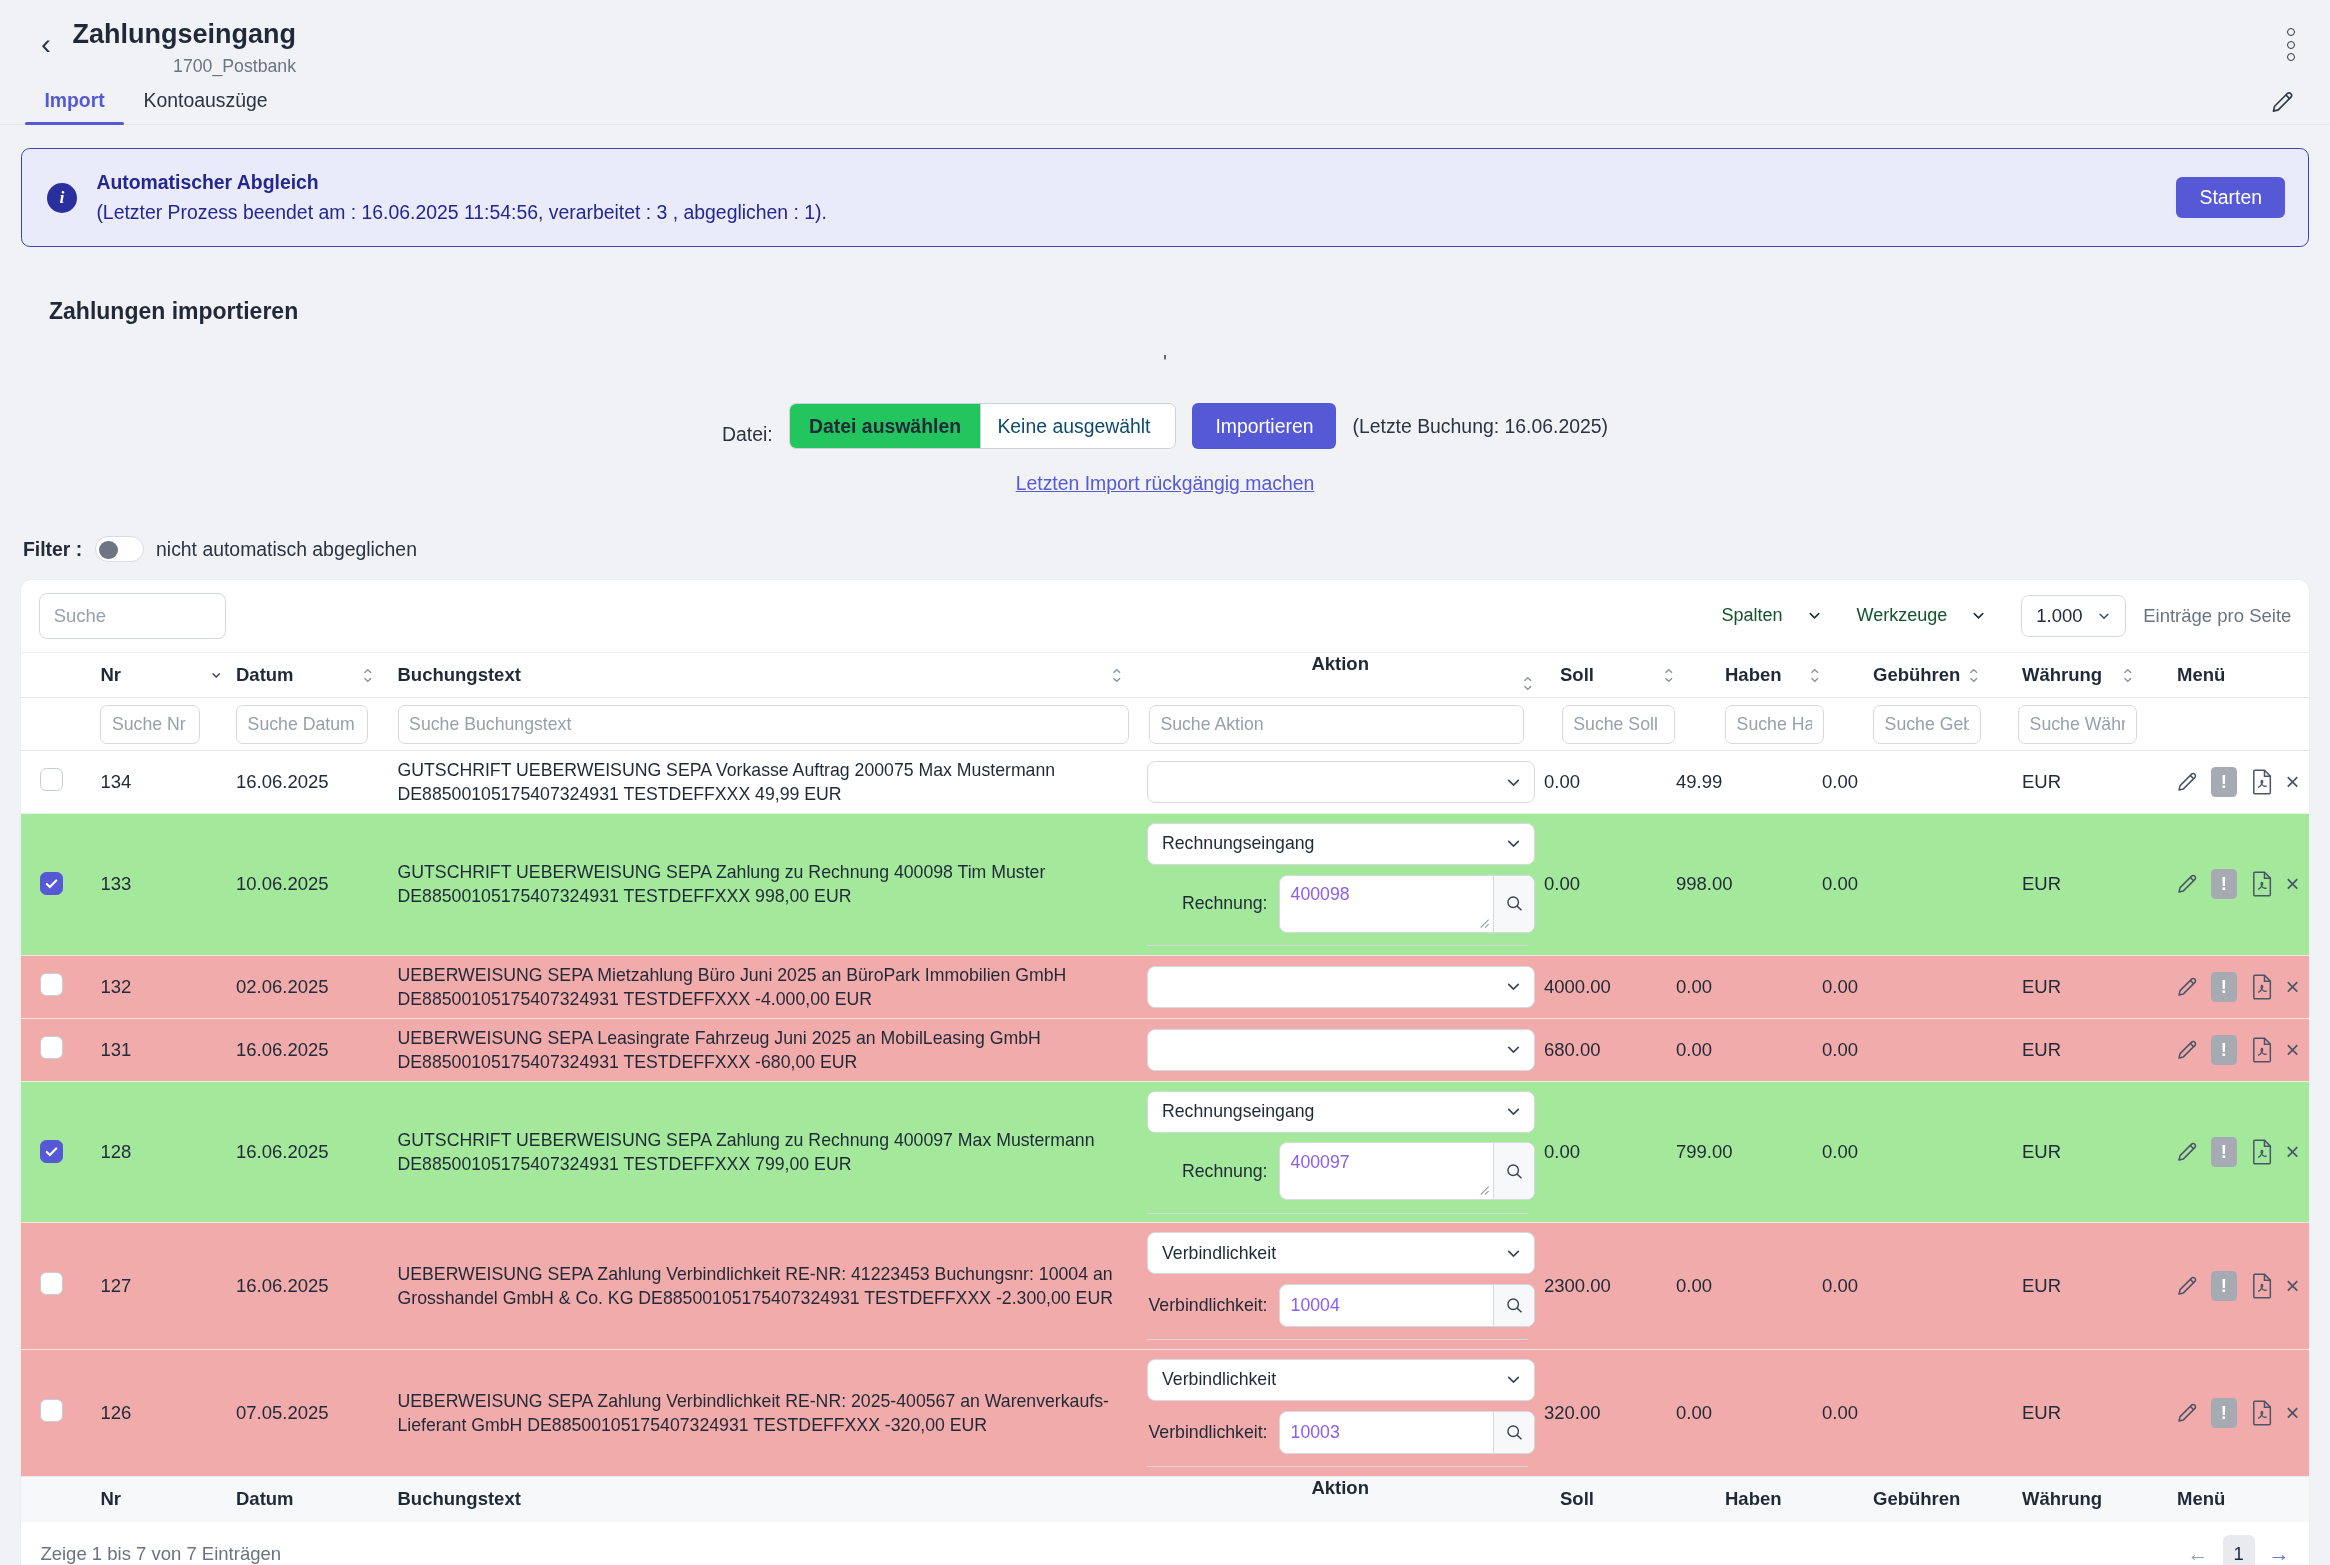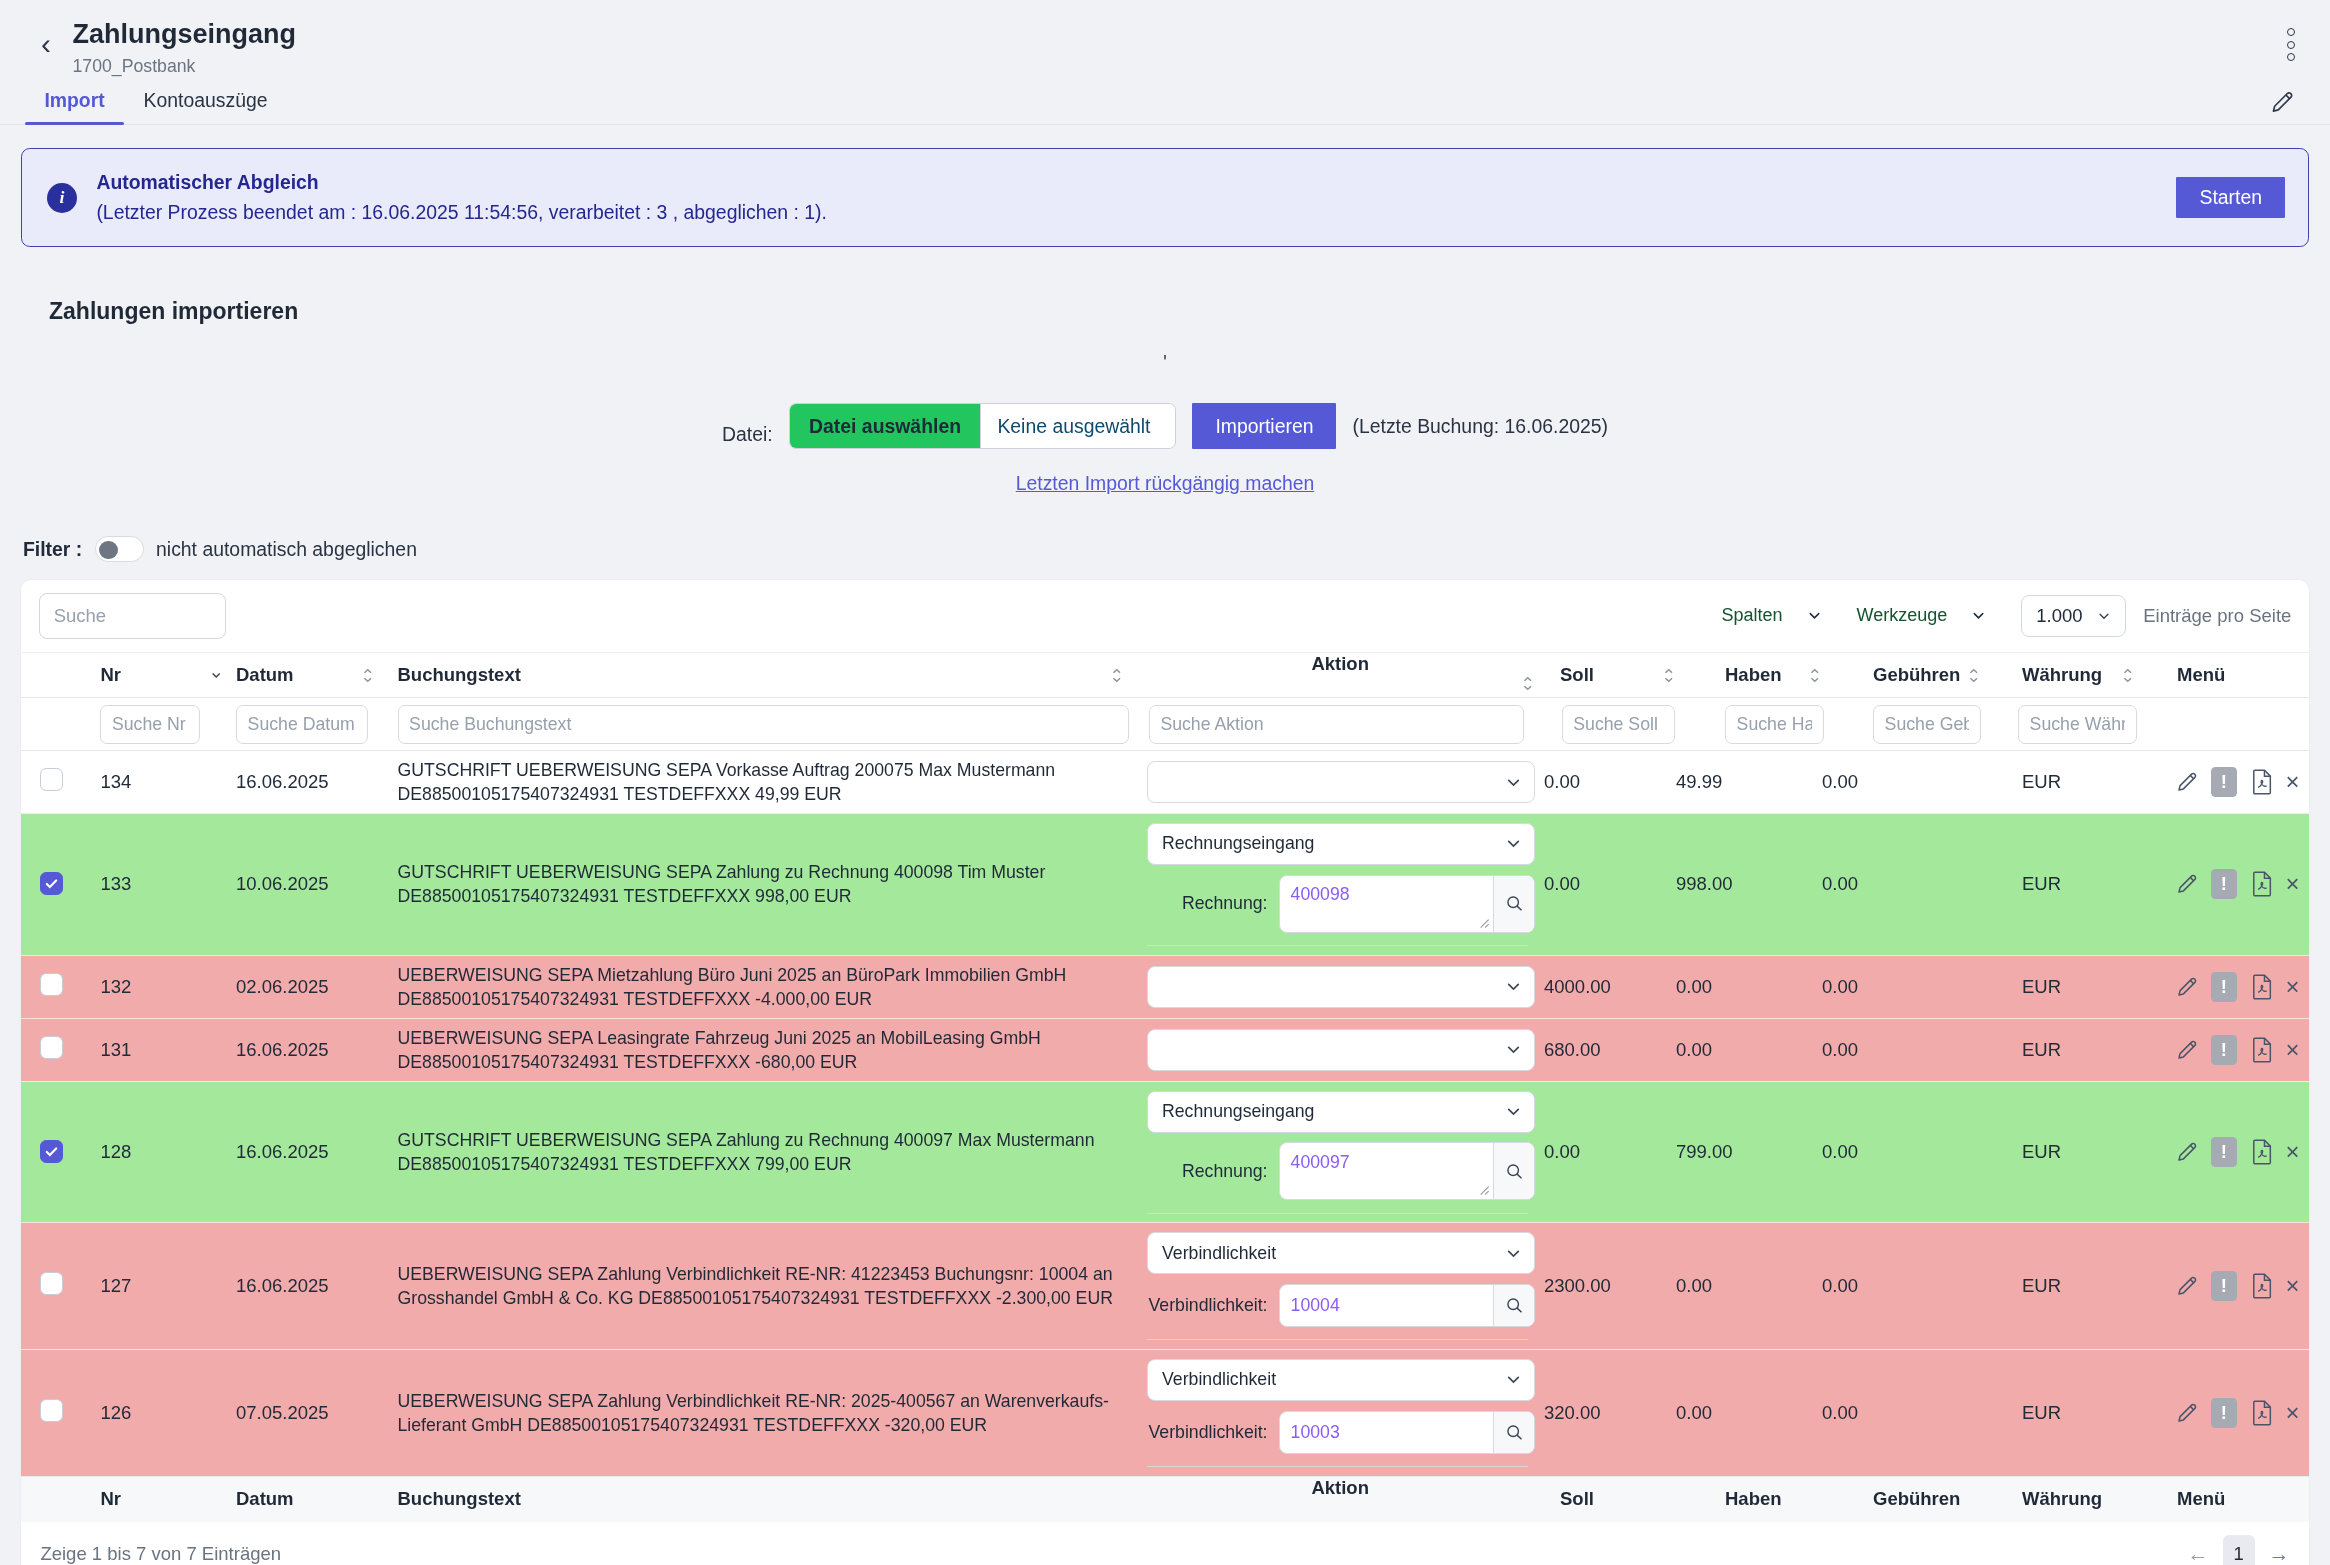--- a/index.html
+++ b/index.html
@@ -13,7 +13,7 @@
   
   .topbar { display:flex; align-items:flex-start; padding:19.4px 35px 0 26.5px; }
   .back { font-size:30px; line-height:30px; color:#2e3748; width:39px; height:39px; margin-top:5.3px; }
-  .titles { margin-left:7px; }
+  .titles { margin-left:7px;text-align:right; }
   .page-title { font-size:27px; font-weight:bold; color:#1f2937; }
   .page-sub { font-size:17.7px; color:#6b7482; margin-top:5.3px; }
   .top-spacer { flex:1; }

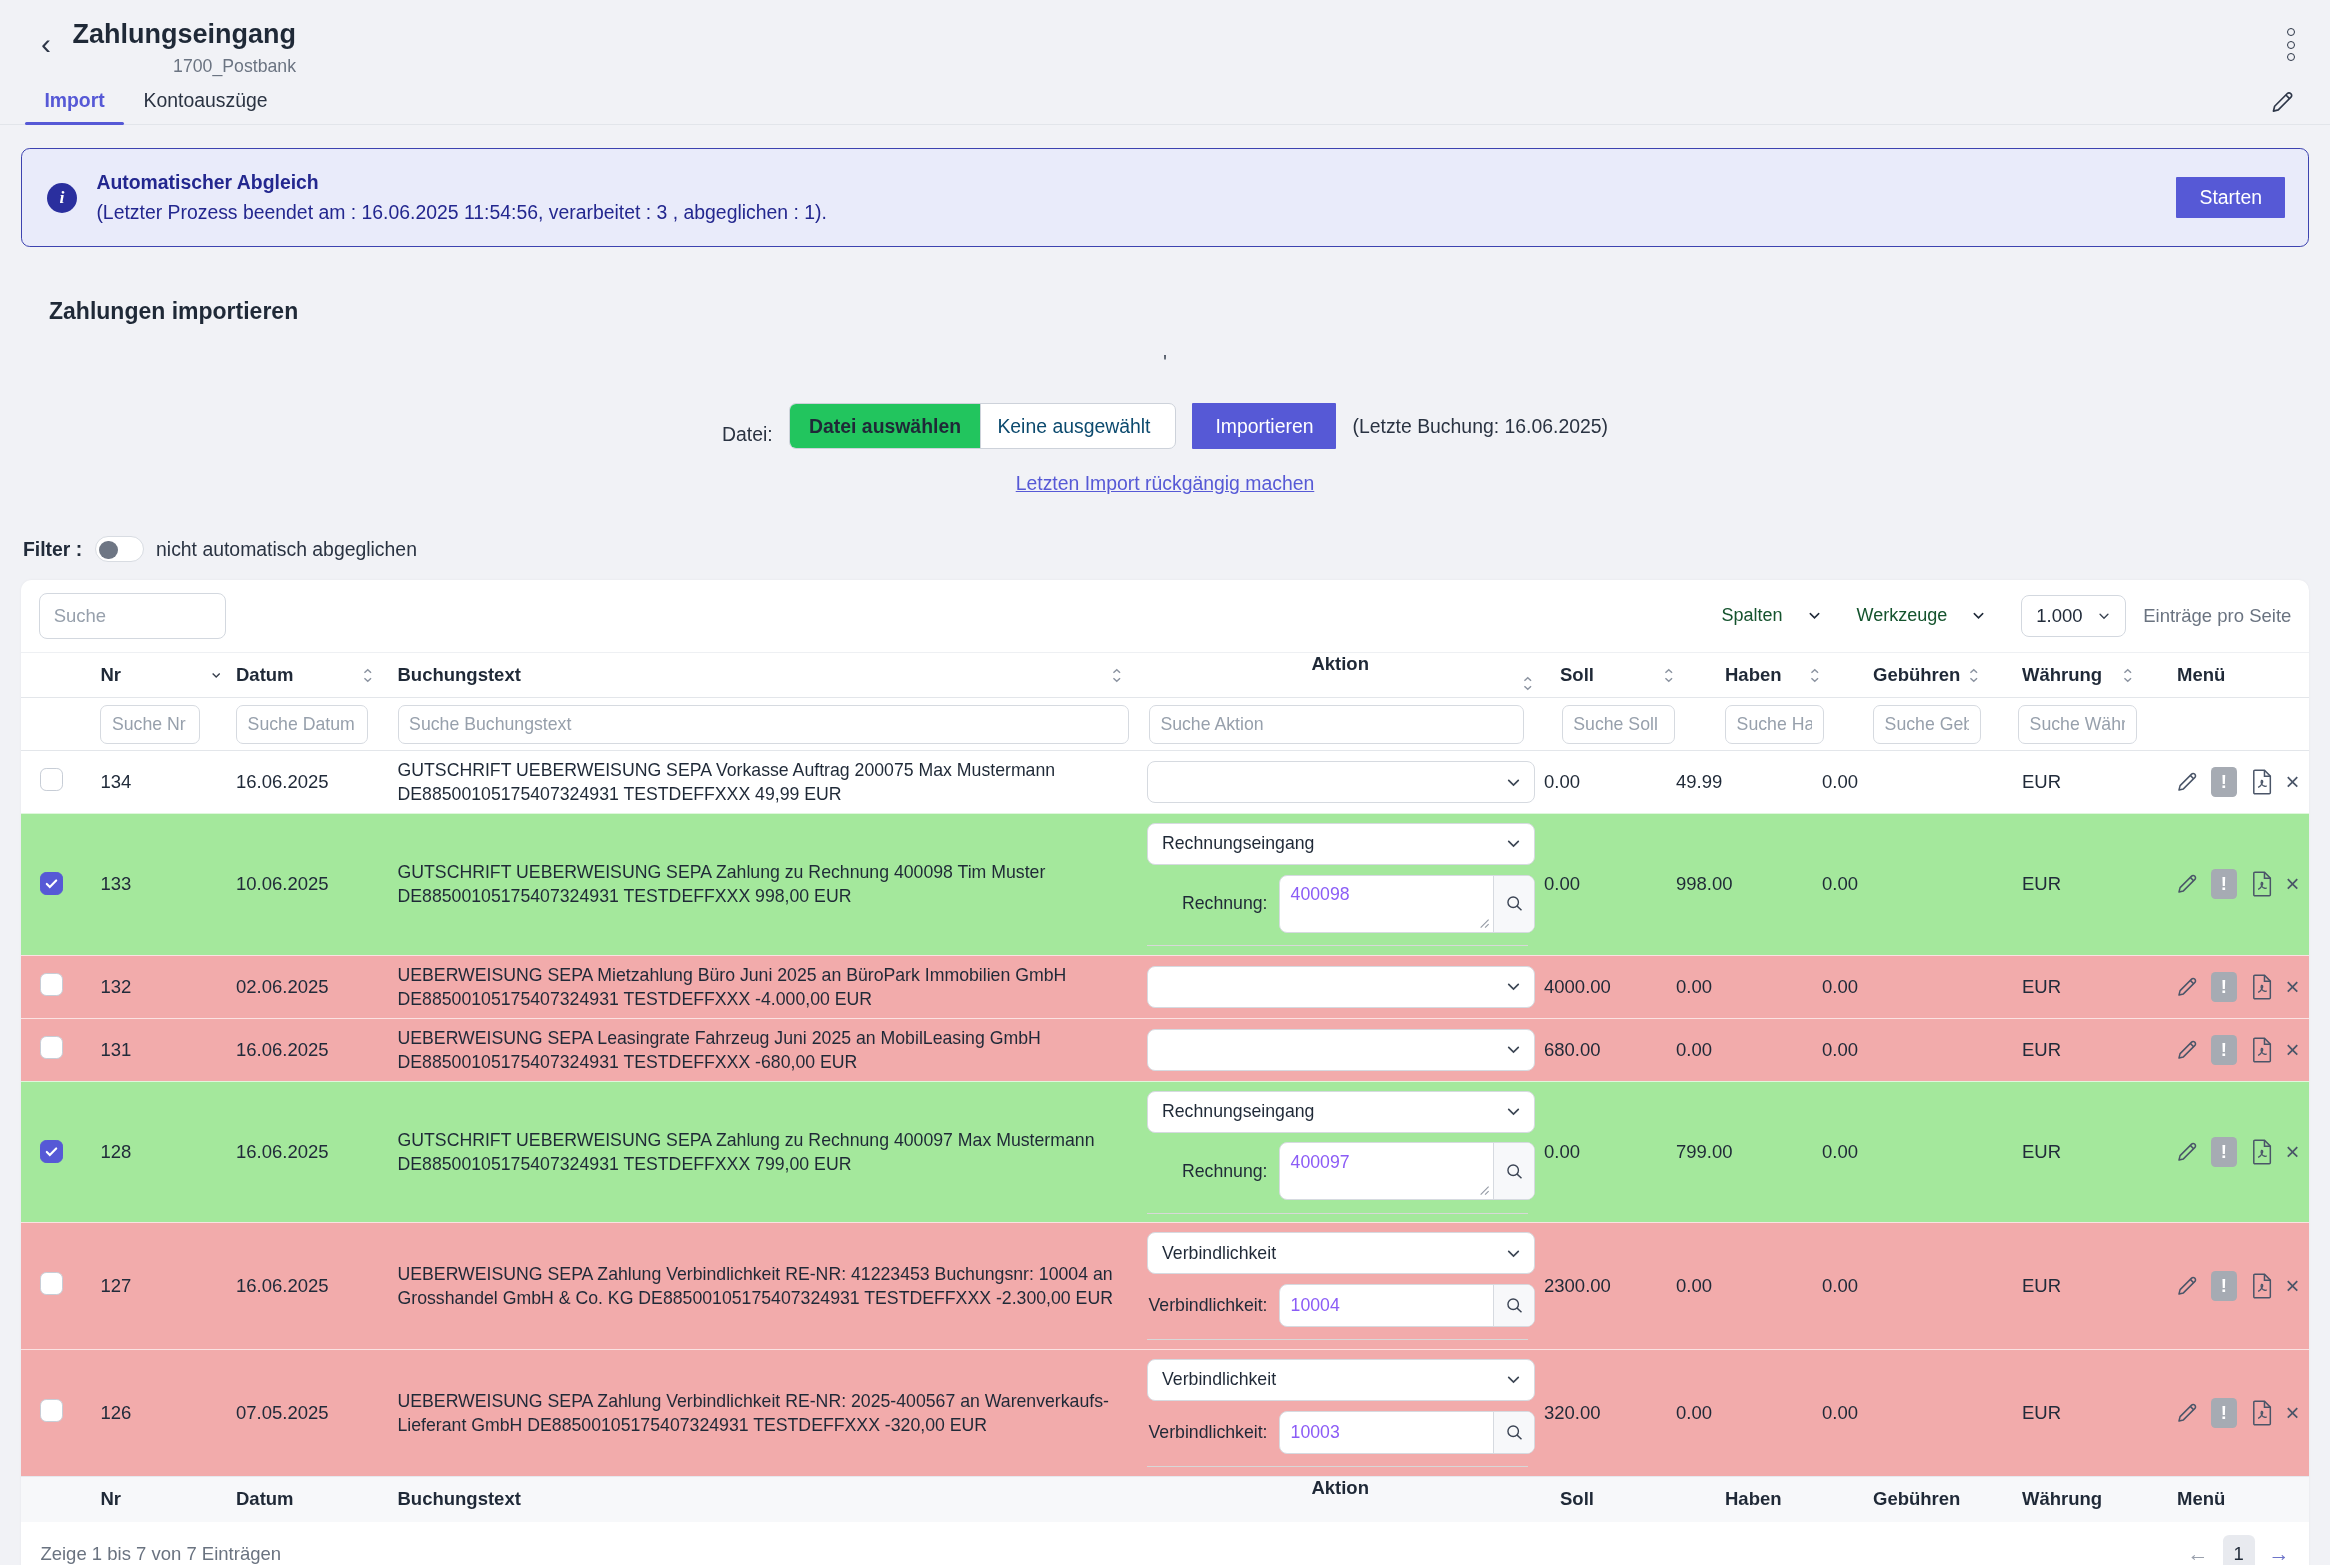--- a/index.html
+++ b/index.html
@@ -36,7 +36,7 @@
   .banner-title { font-weight:bold; font-size:19.4px; margin-bottom:7px; }
   .banner-msg { font-size:19.4px; }
   .banner-spacer { flex:1; }
-  .btn { background:#5659d6; color:#fff; border:none; border-radius:1px; font-size:19.4px; cursor:pointer;
+  .btn { background:#5659d6; color:#fff; border:none; border-radius:6px; font-size:19.4px; cursor:pointer;
          font-family:inherit; padding:0 23px; height:41px; }
 
   

